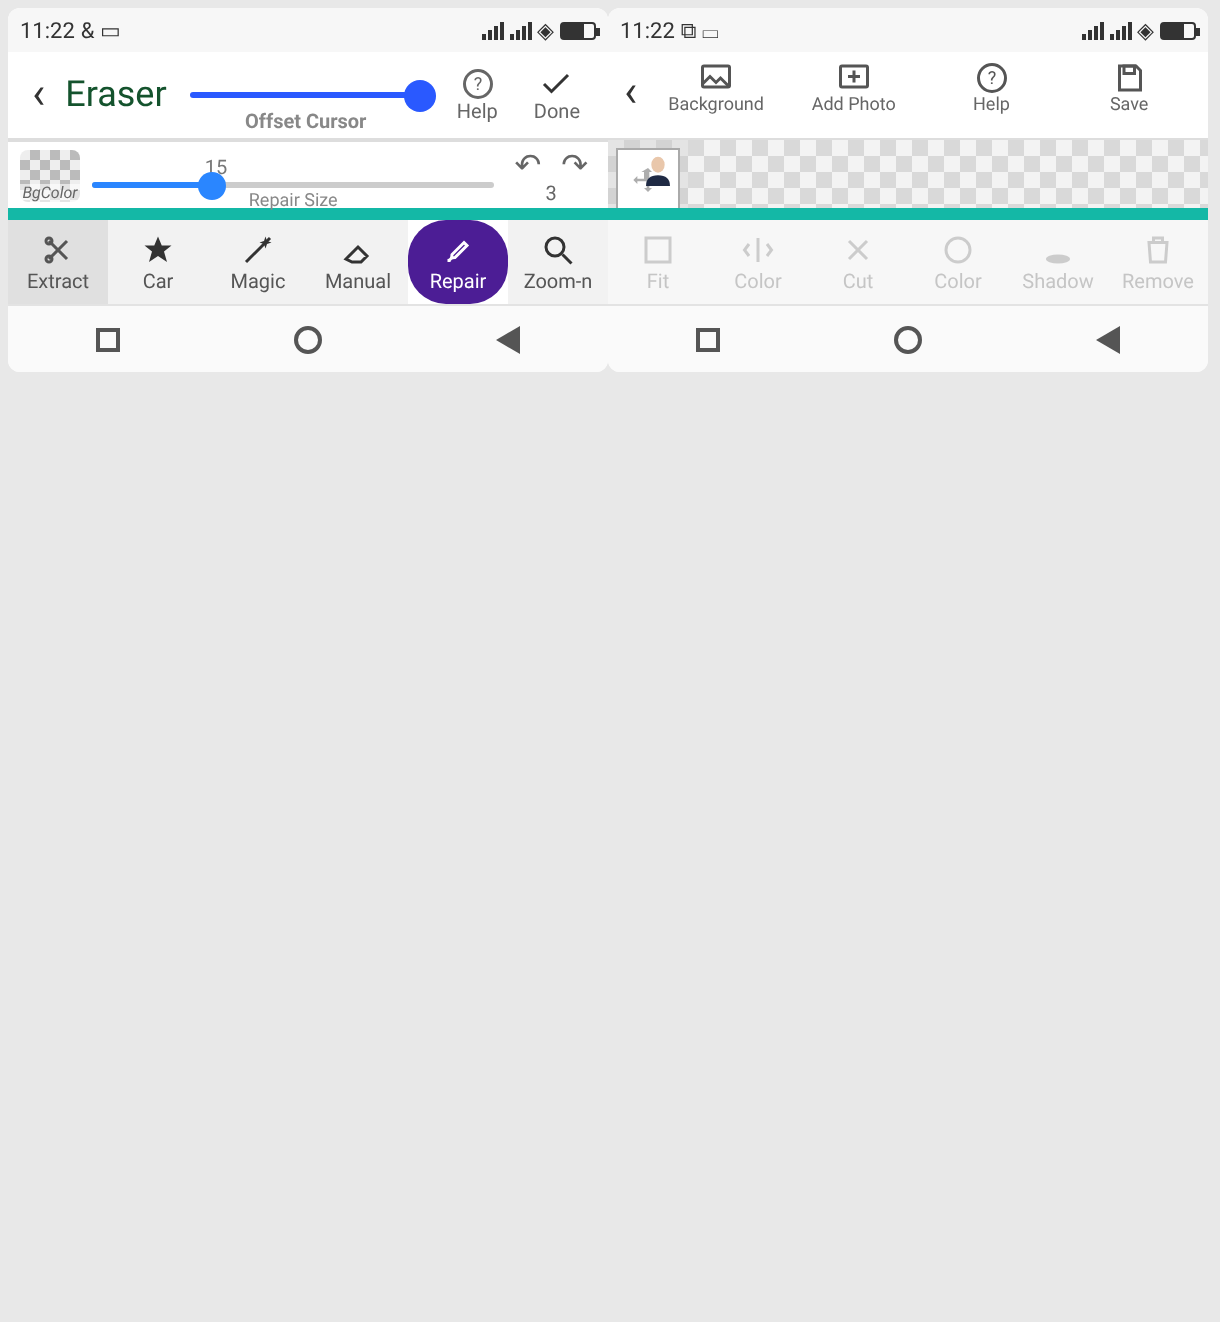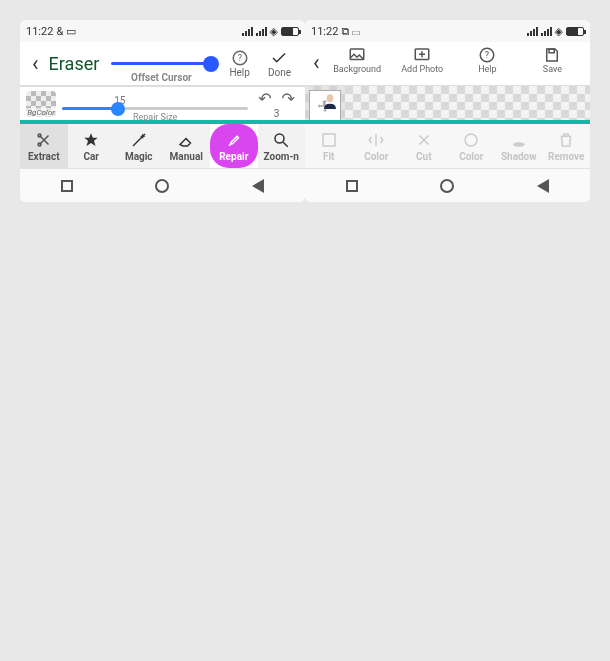--- a/index.html
+++ b/index.html
@@ -13,7 +13,7 @@
   .wrap {
     display: flex;
     gap: 0;
-    padding: 20px;
+    padding: 4px;
   }
   .phone {
     width: 300px;

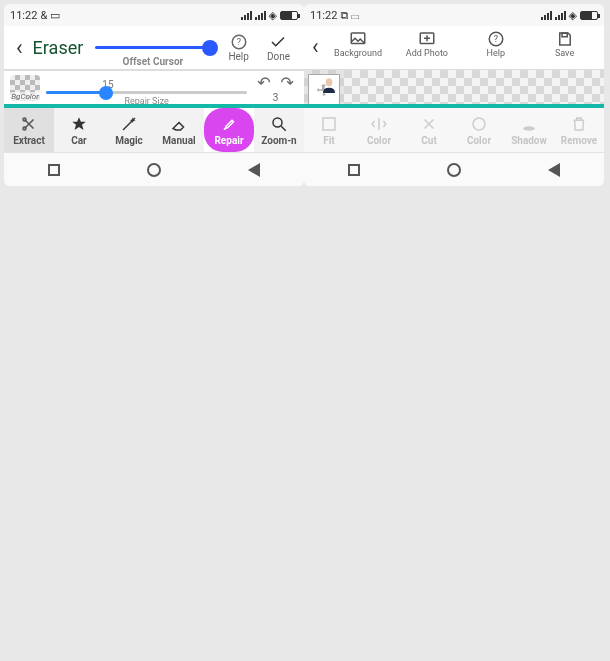--- a/index.html
+++ b/index.html
@@ -155,7 +155,7 @@
 
   
   .tools {
-    height: 48px; display:flex; border-top:4px solid #14b8a6;font-weight:bold;
+    height: 48px; display:flex; border-top:6px solid #14b8a6;
   }
   .tool{ flex:1; display:flex; flex-direction:column; align-items:center; justify-content:center;
     font-size:10px; color:#555; gap:2px; cursor:pointer; background:#f2f2f2;}

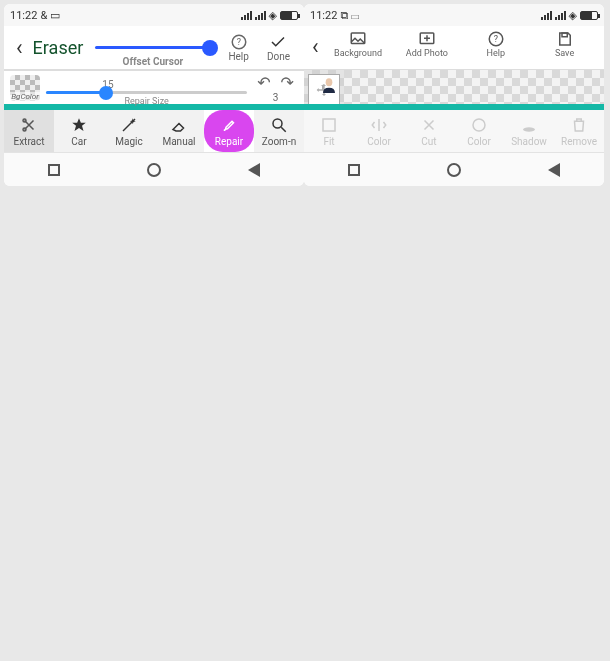--- a/index.html
+++ b/index.html
@@ -161,7 +161,7 @@
     font-size:10px; color:#555; gap:2px; cursor:pointer; background:#f2f2f2;}
   .tool svg{ width:18px;height:18px;}
   .tool.sel{ background:#e0e0e0;}
-  .tool.active{ background:#d946ef; color:#fff;border-radius:19px;}
+  .tool.active{ background:#4c1d95; color:#fff;border-radius:19px;}
   .tools.ghost .tool{ color:#c5c5c5; background:#f7f7f7;}
 
   

